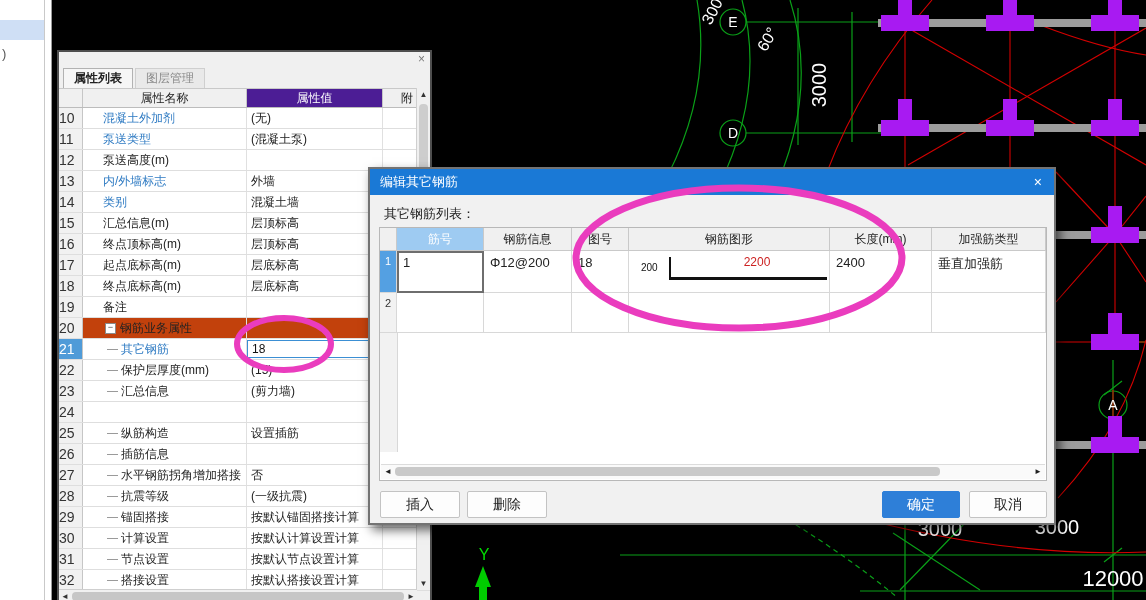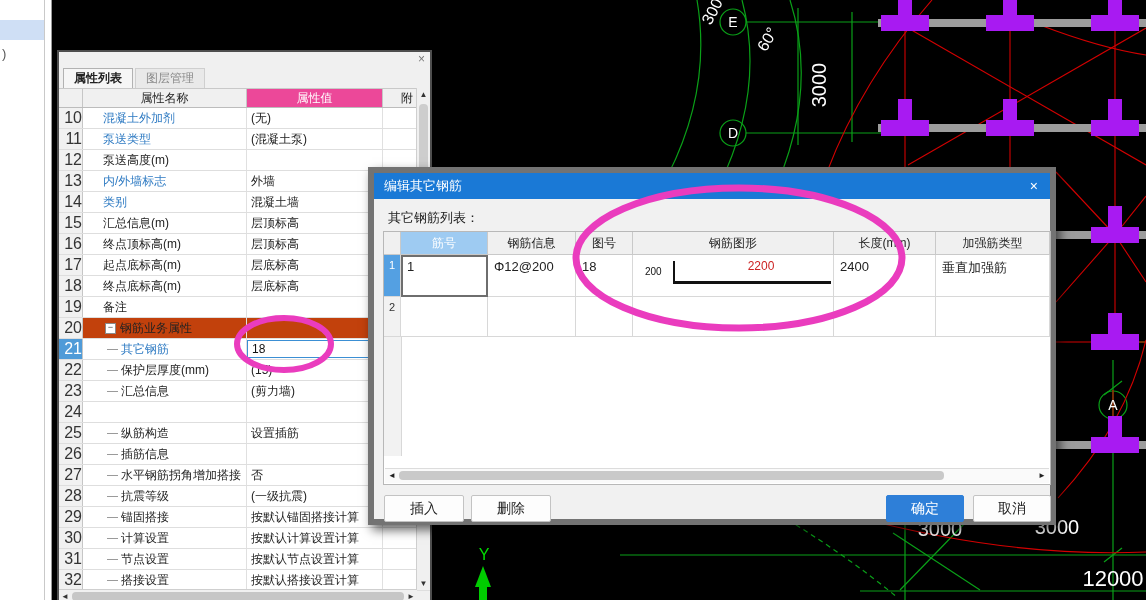--- a/index.html
+++ b/index.html
@@ -25,7 +25,7 @@
   .pgrid-head,.prow{display:grid;grid-template-columns:24px 164px 136px 34px;}
   .pgrid-head{height:18px;line-height:18px;font-size:12px;background:#f0f0f0;border-bottom:1px solid #bcbcbc;}
   .pgrid-head .hc{border-right:1px solid #c6c6c6;text-align:center;color:#222;overflow:hidden;}
-  .pgrid-head .hval{background:#ec4899;color:#fff;}
+  .pgrid-head .hval{background:#4c1d95;color:#fff;}
   .pgrid-head .hextra{text-align:left;padding-left:18px;}
   .pbody{position:relative;background:#fff;}
   .prow{height:21px;line-height:20px;font-size:12px;background:#fff;border-bottom:1px solid #dedede;box-sizing:border-box;}

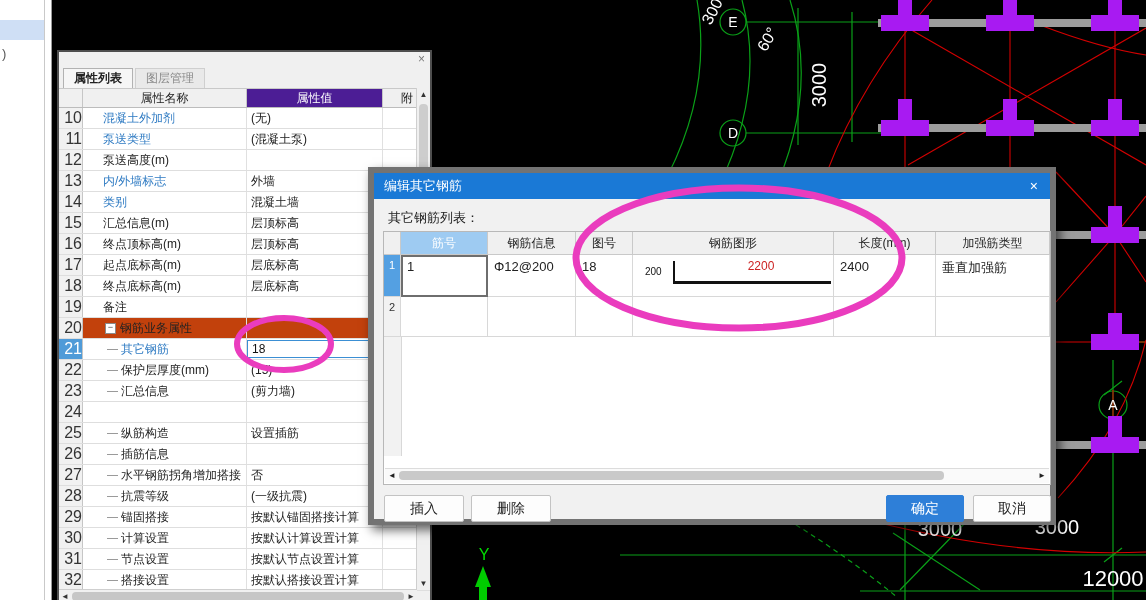--- a/index.html
+++ b/index.html
@@ -30,7 +30,7 @@
   .pbody{position:relative;background:#fff;}
   .prow{height:21px;line-height:20px;font-size:12px;background:#fff;border-bottom:1px solid #dedede;box-sizing:border-box;}
   .prow.grp{background:#c2410c;}
-  .pnum{background:#f1f1f1;border-right:1px solid #c6c6c6;text-align:right;color:#333;font-size:16px;}
+  .pnum{background:#f1f1f1;border-right:1px solid #c6c6c6;text-align:left;color:#333;font-size:14px;}
   .sel .pnum{background:#4f9bd8;color:#fff;}
   .pname{border-right:1px solid #e0e0e0;padding-left:20px;color:#222;white-space:nowrap;overflow:hidden;display:flex;align-items:center;}
   .pval{border-right:1px solid #e0e0e0;padding-left:4px;color:#222;white-space:nowrap;overflow:hidden;position:relative;}

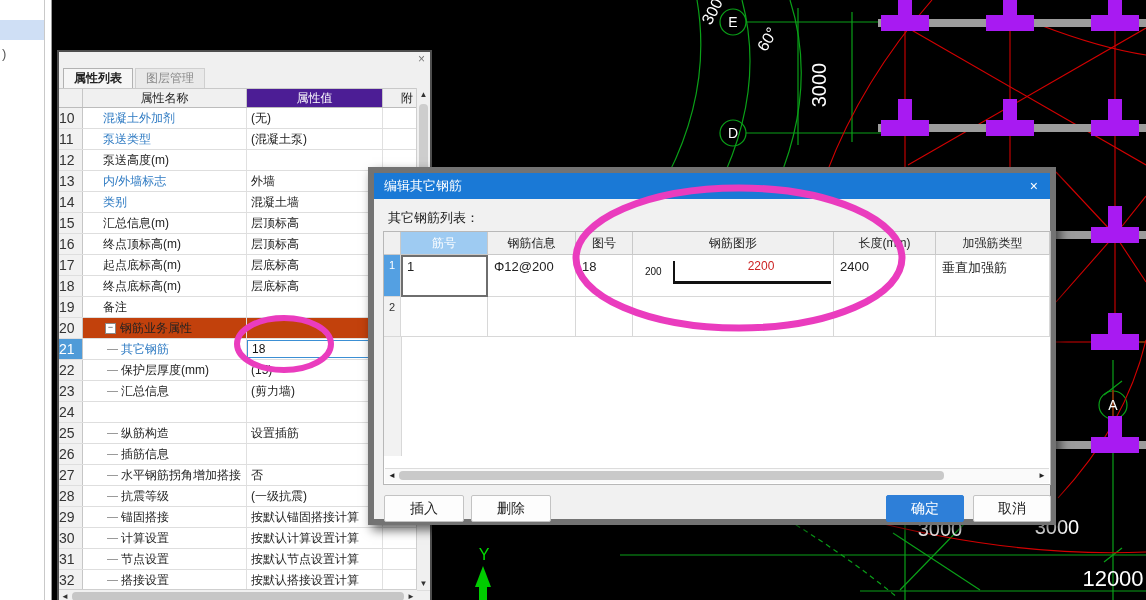--- a/index.html
+++ b/index.html
@@ -52,7 +52,7 @@
   .phscroll .hthumb{position:absolute;left:13px;right:13px;top:2px;height:9px;background:#c6c6c6;border-radius:4px;}
   
   .dialog{position:absolute;left:368px;top:167px;width:688px;height:358px;background:#f1f1f1;
-          border:6px solid #737373;box-sizing:border-box;z-index:3;box-shadow:4px 5px 10px rgba(0,0,0,.6);}
+          border:2px solid #737373;box-sizing:border-box;z-index:3;box-shadow:4px 5px 10px rgba(0,0,0,.6);}
   .dtitle{position:relative;height:26px;background:#1a79d6;color:#fff;font-size:13px;line-height:26px;padding-left:10px;}
   .dclose{position:absolute;right:12px;top:0;color:#fff;font-size:14px;line-height:26px;}
   .dlabel{position:absolute;left:14px;top:36px;font-size:13px;color:#222;}

